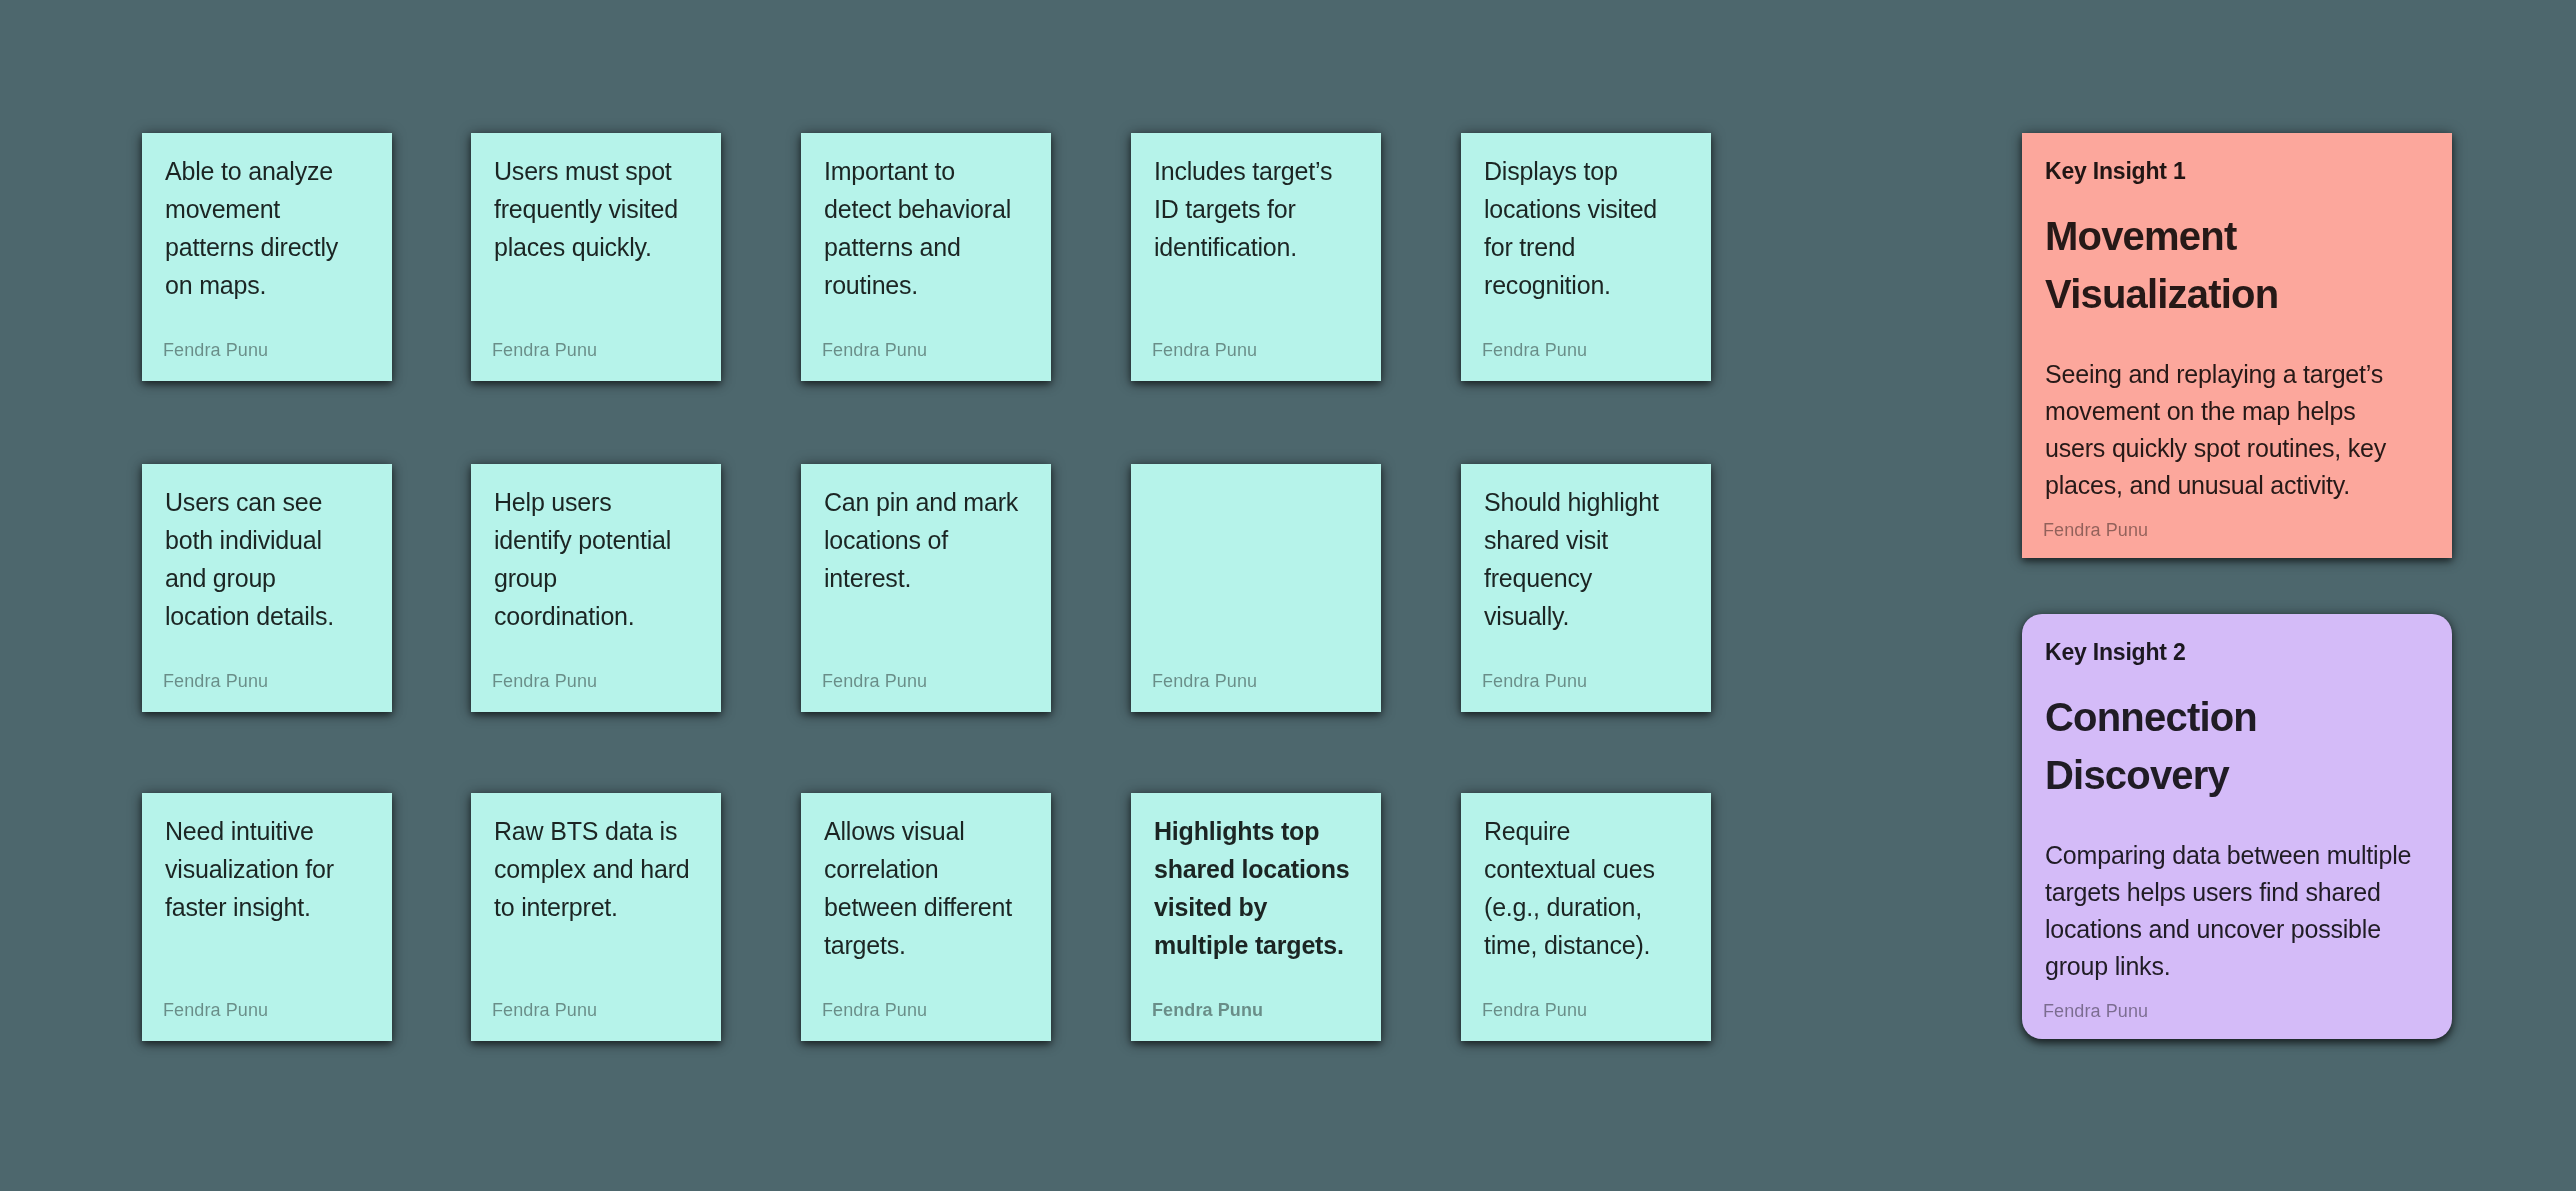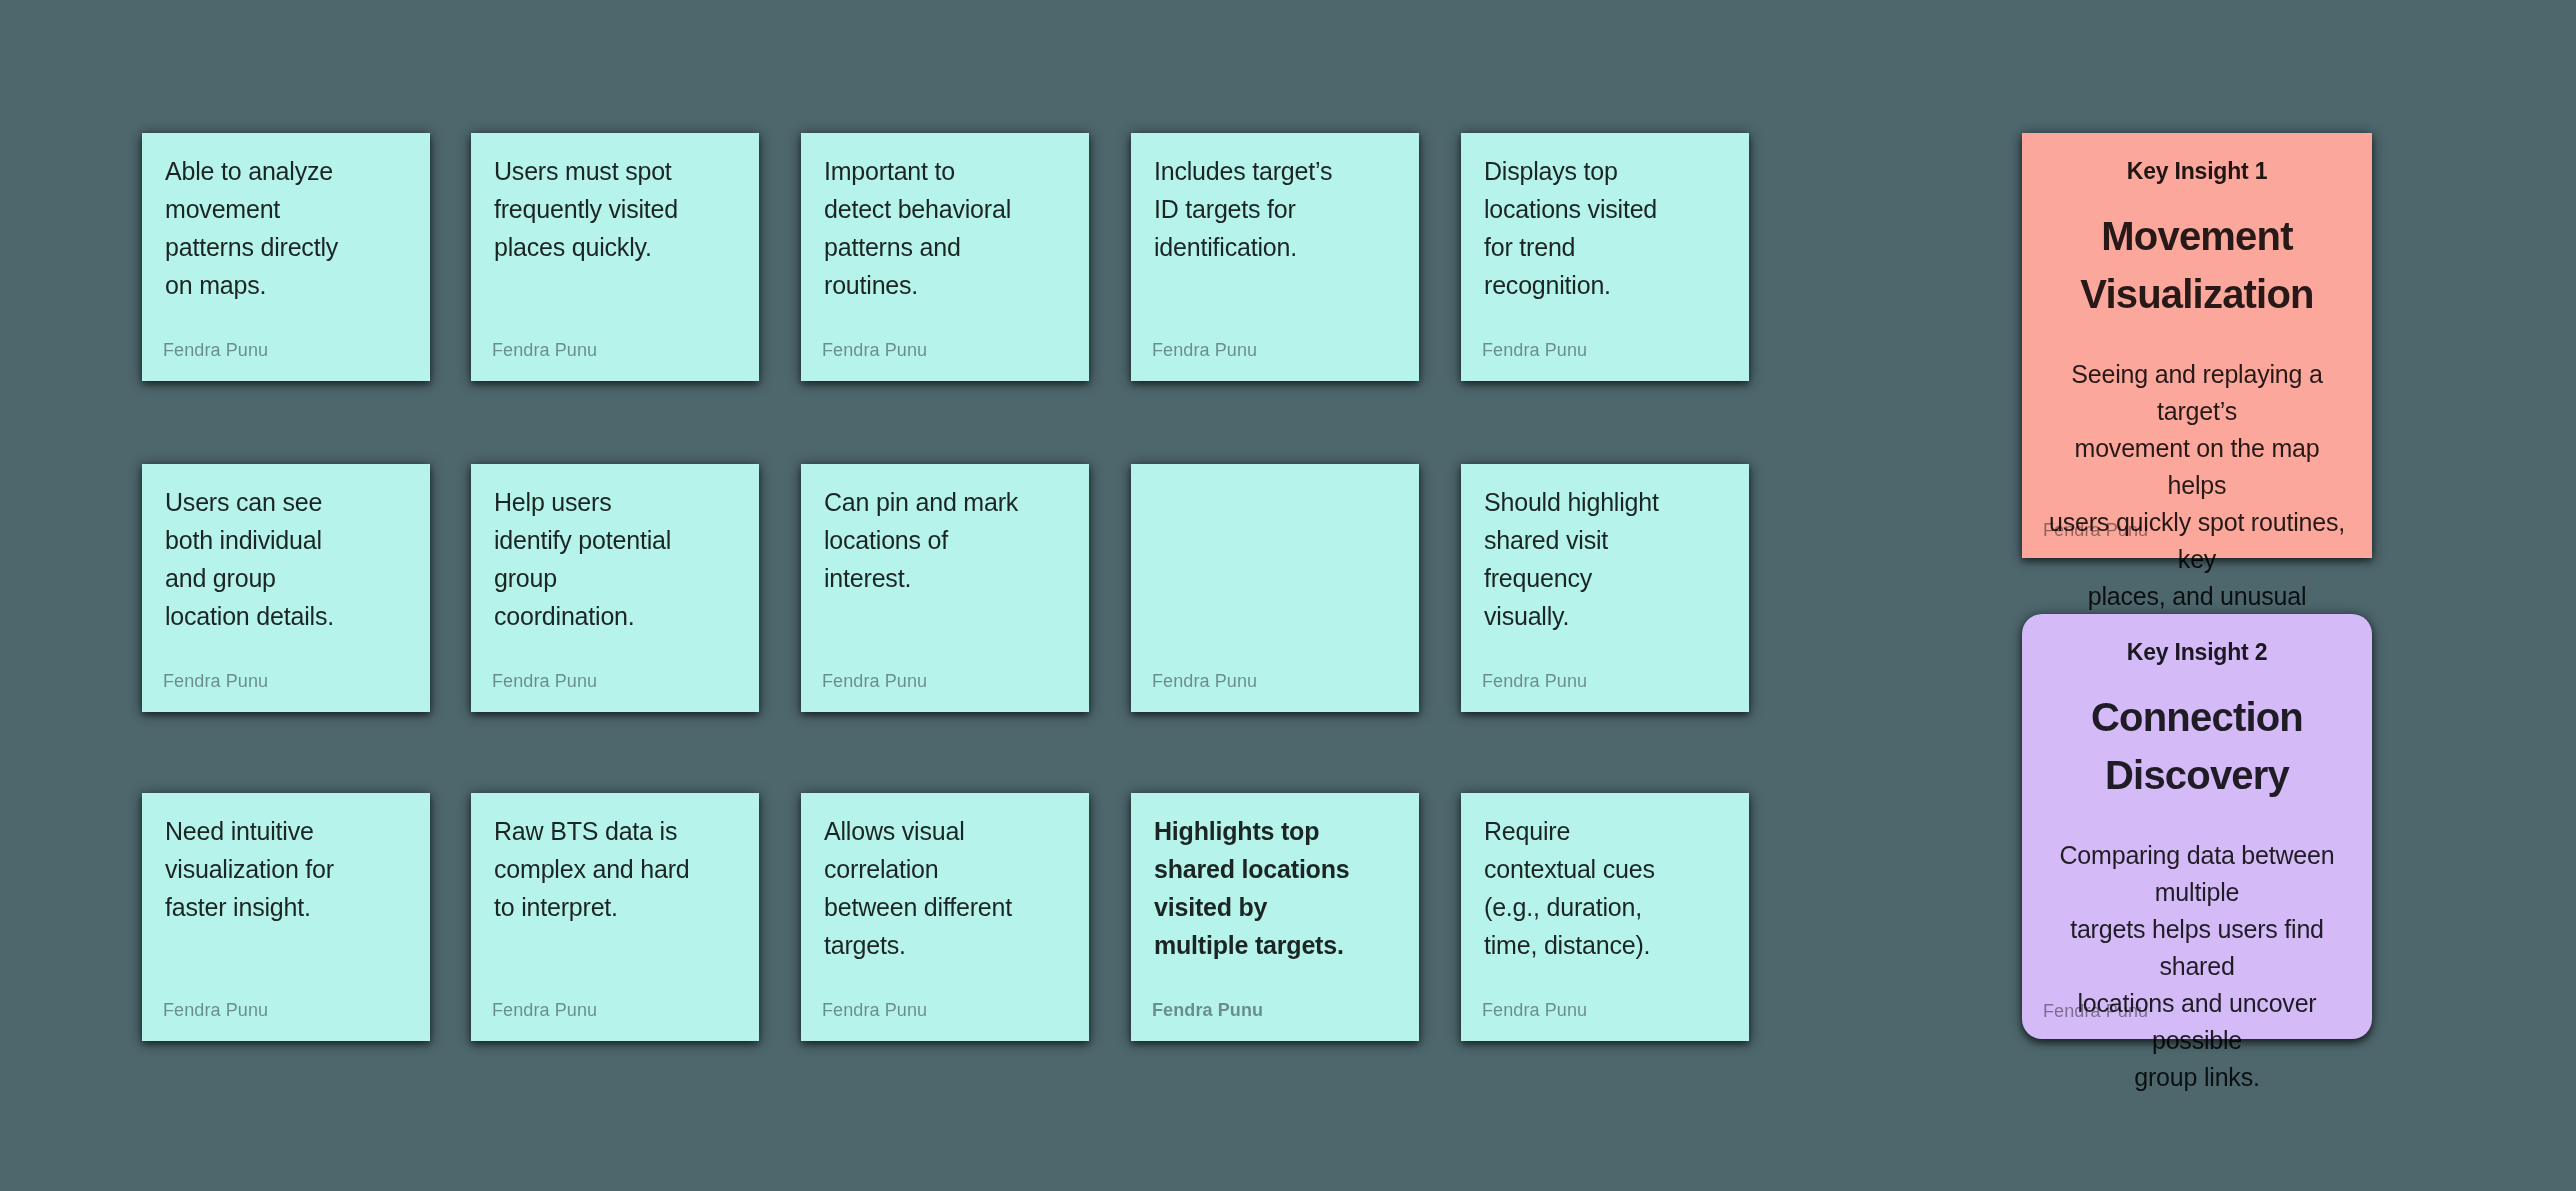--- a/index.html
+++ b/index.html
@@ -15,7 +15,7 @@
   }
   .note {
     position: absolute;
-    width: 288px; height: 248px;
+    width: 250px; height: 248px;
     background: #B6F3EA;
     box-sizing: border-box;
     padding: 18.5px 23px 23px 23px;

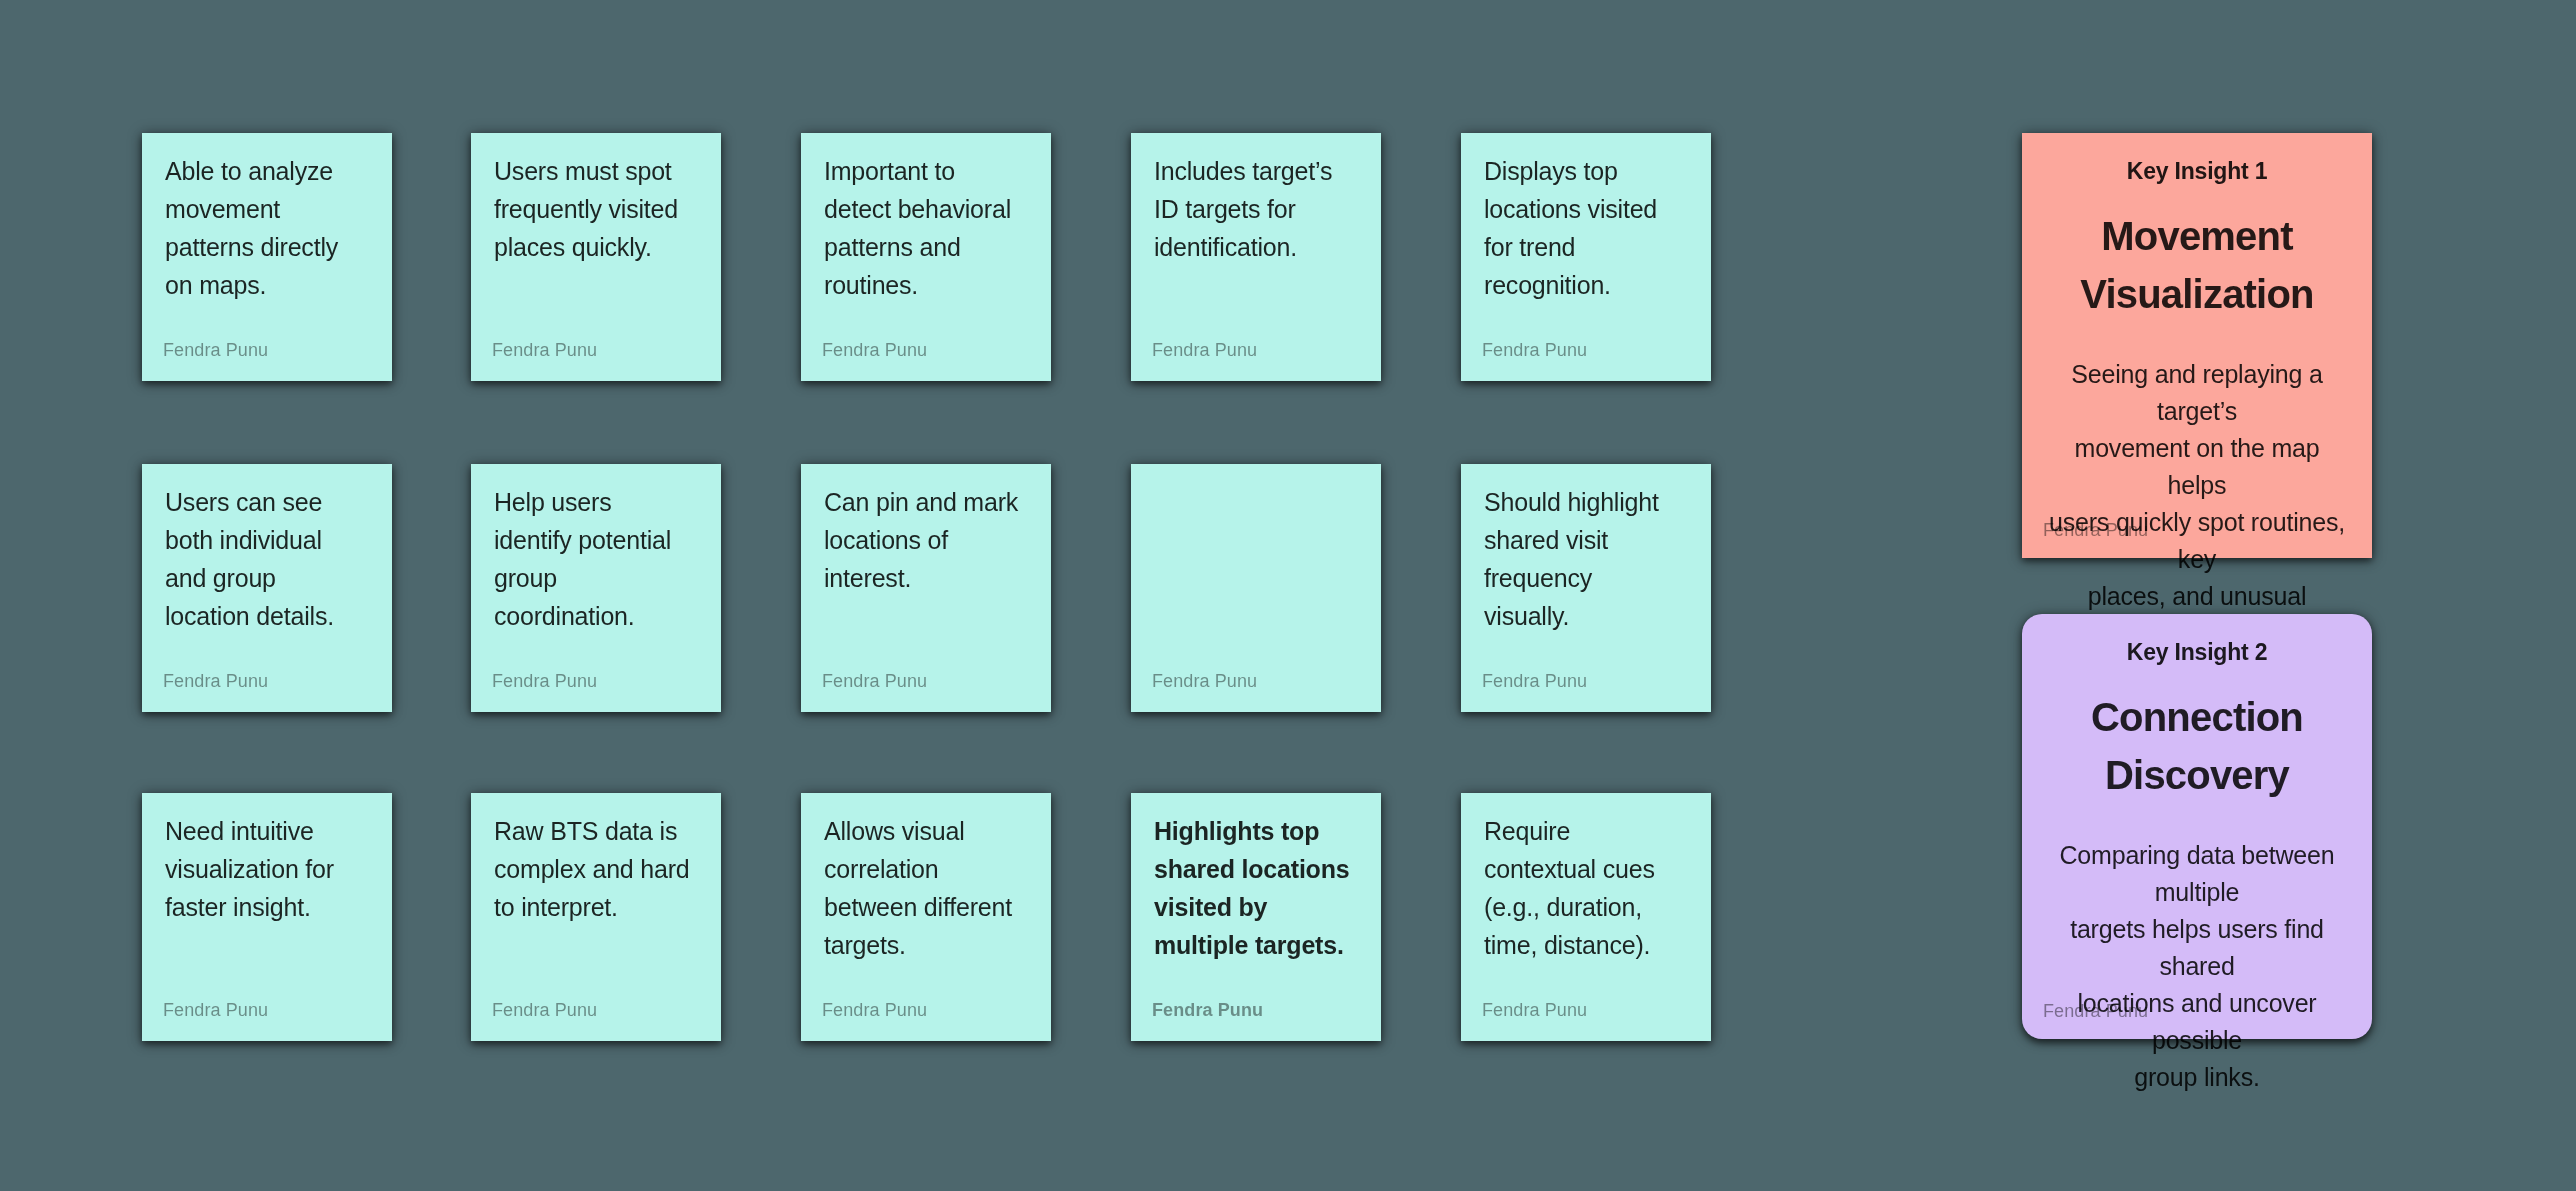--- a/index.html
+++ b/index.html
@@ -38,11 +38,10 @@
   .insight {
     position: absolute;
     left: 2022px;
-    width: 350px; height: 425px;
+    width: 430px; height: 425px;
     box-sizing: border-box;
     padding: 21.6px 23px 23px 23px;
     box-shadow: 0 3.1px 7.2px rgba(0,0,0,0.55), 0 1px 13.4px rgba(0,0,0,0.38);
-    text-align: center;
   }
   .insight-1 { top: 133px; background: #FCA79C; }
   .insight-2 { top: 614px; background: #D4BBF8; }

